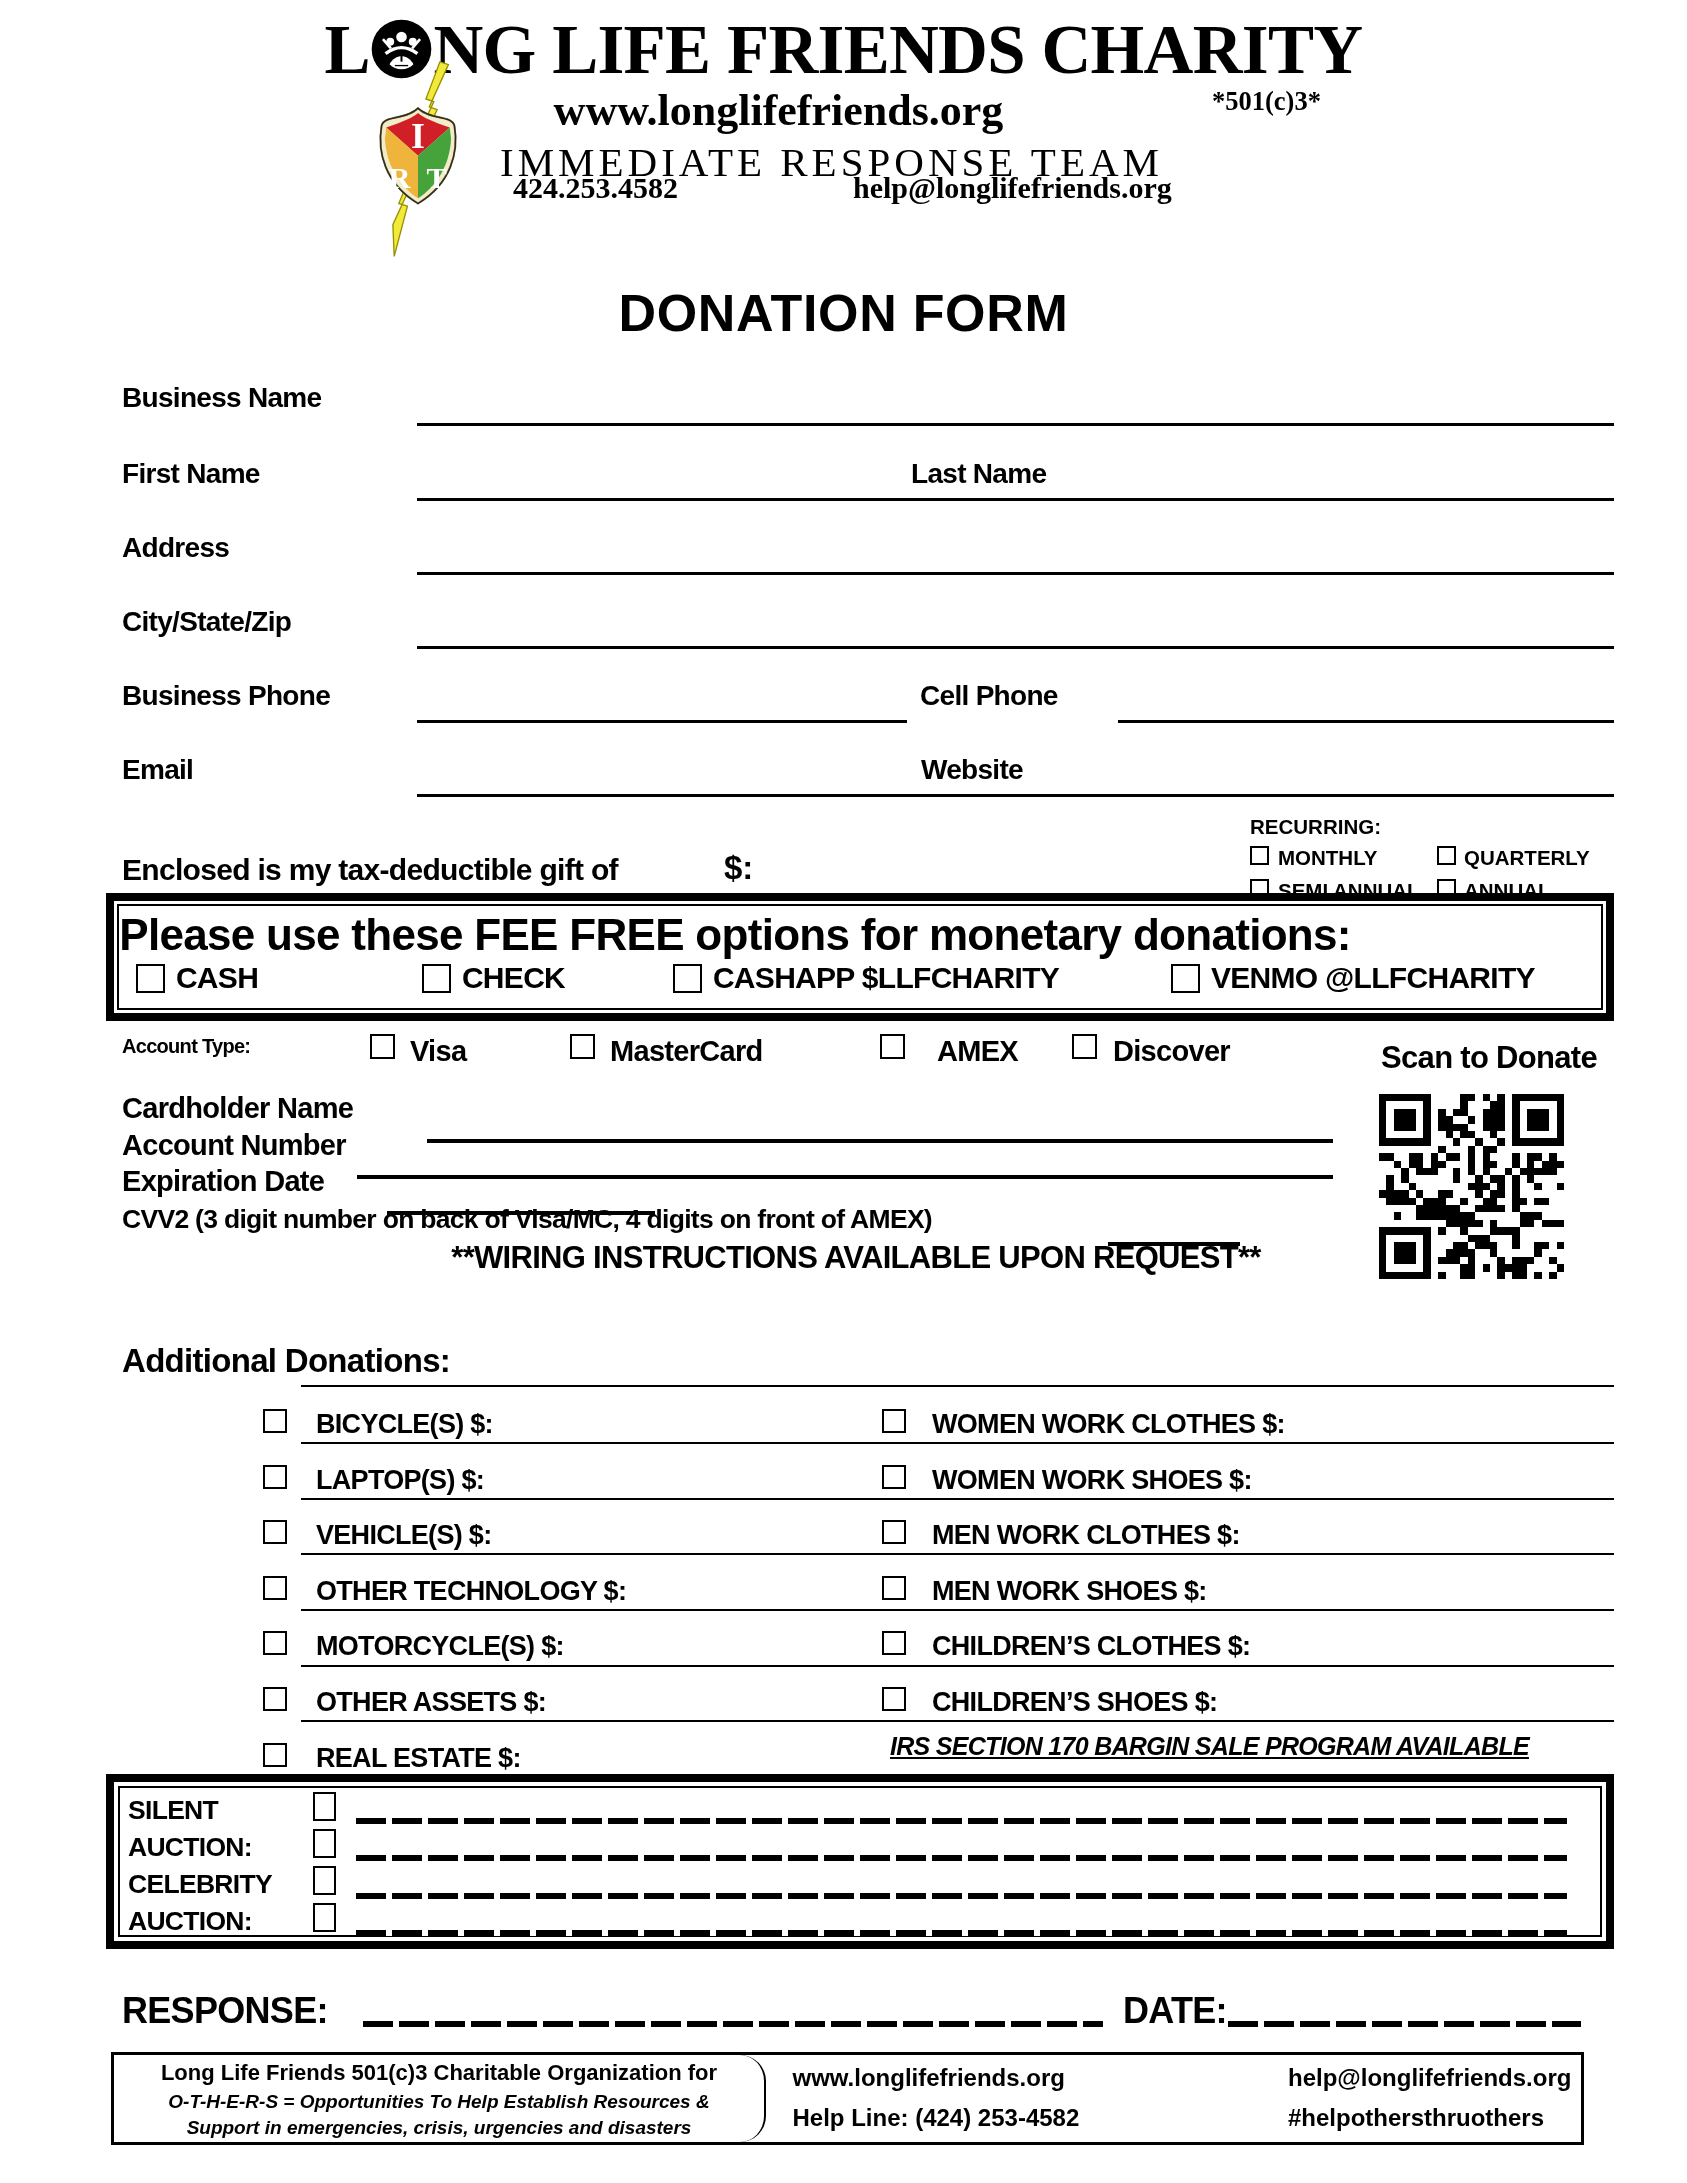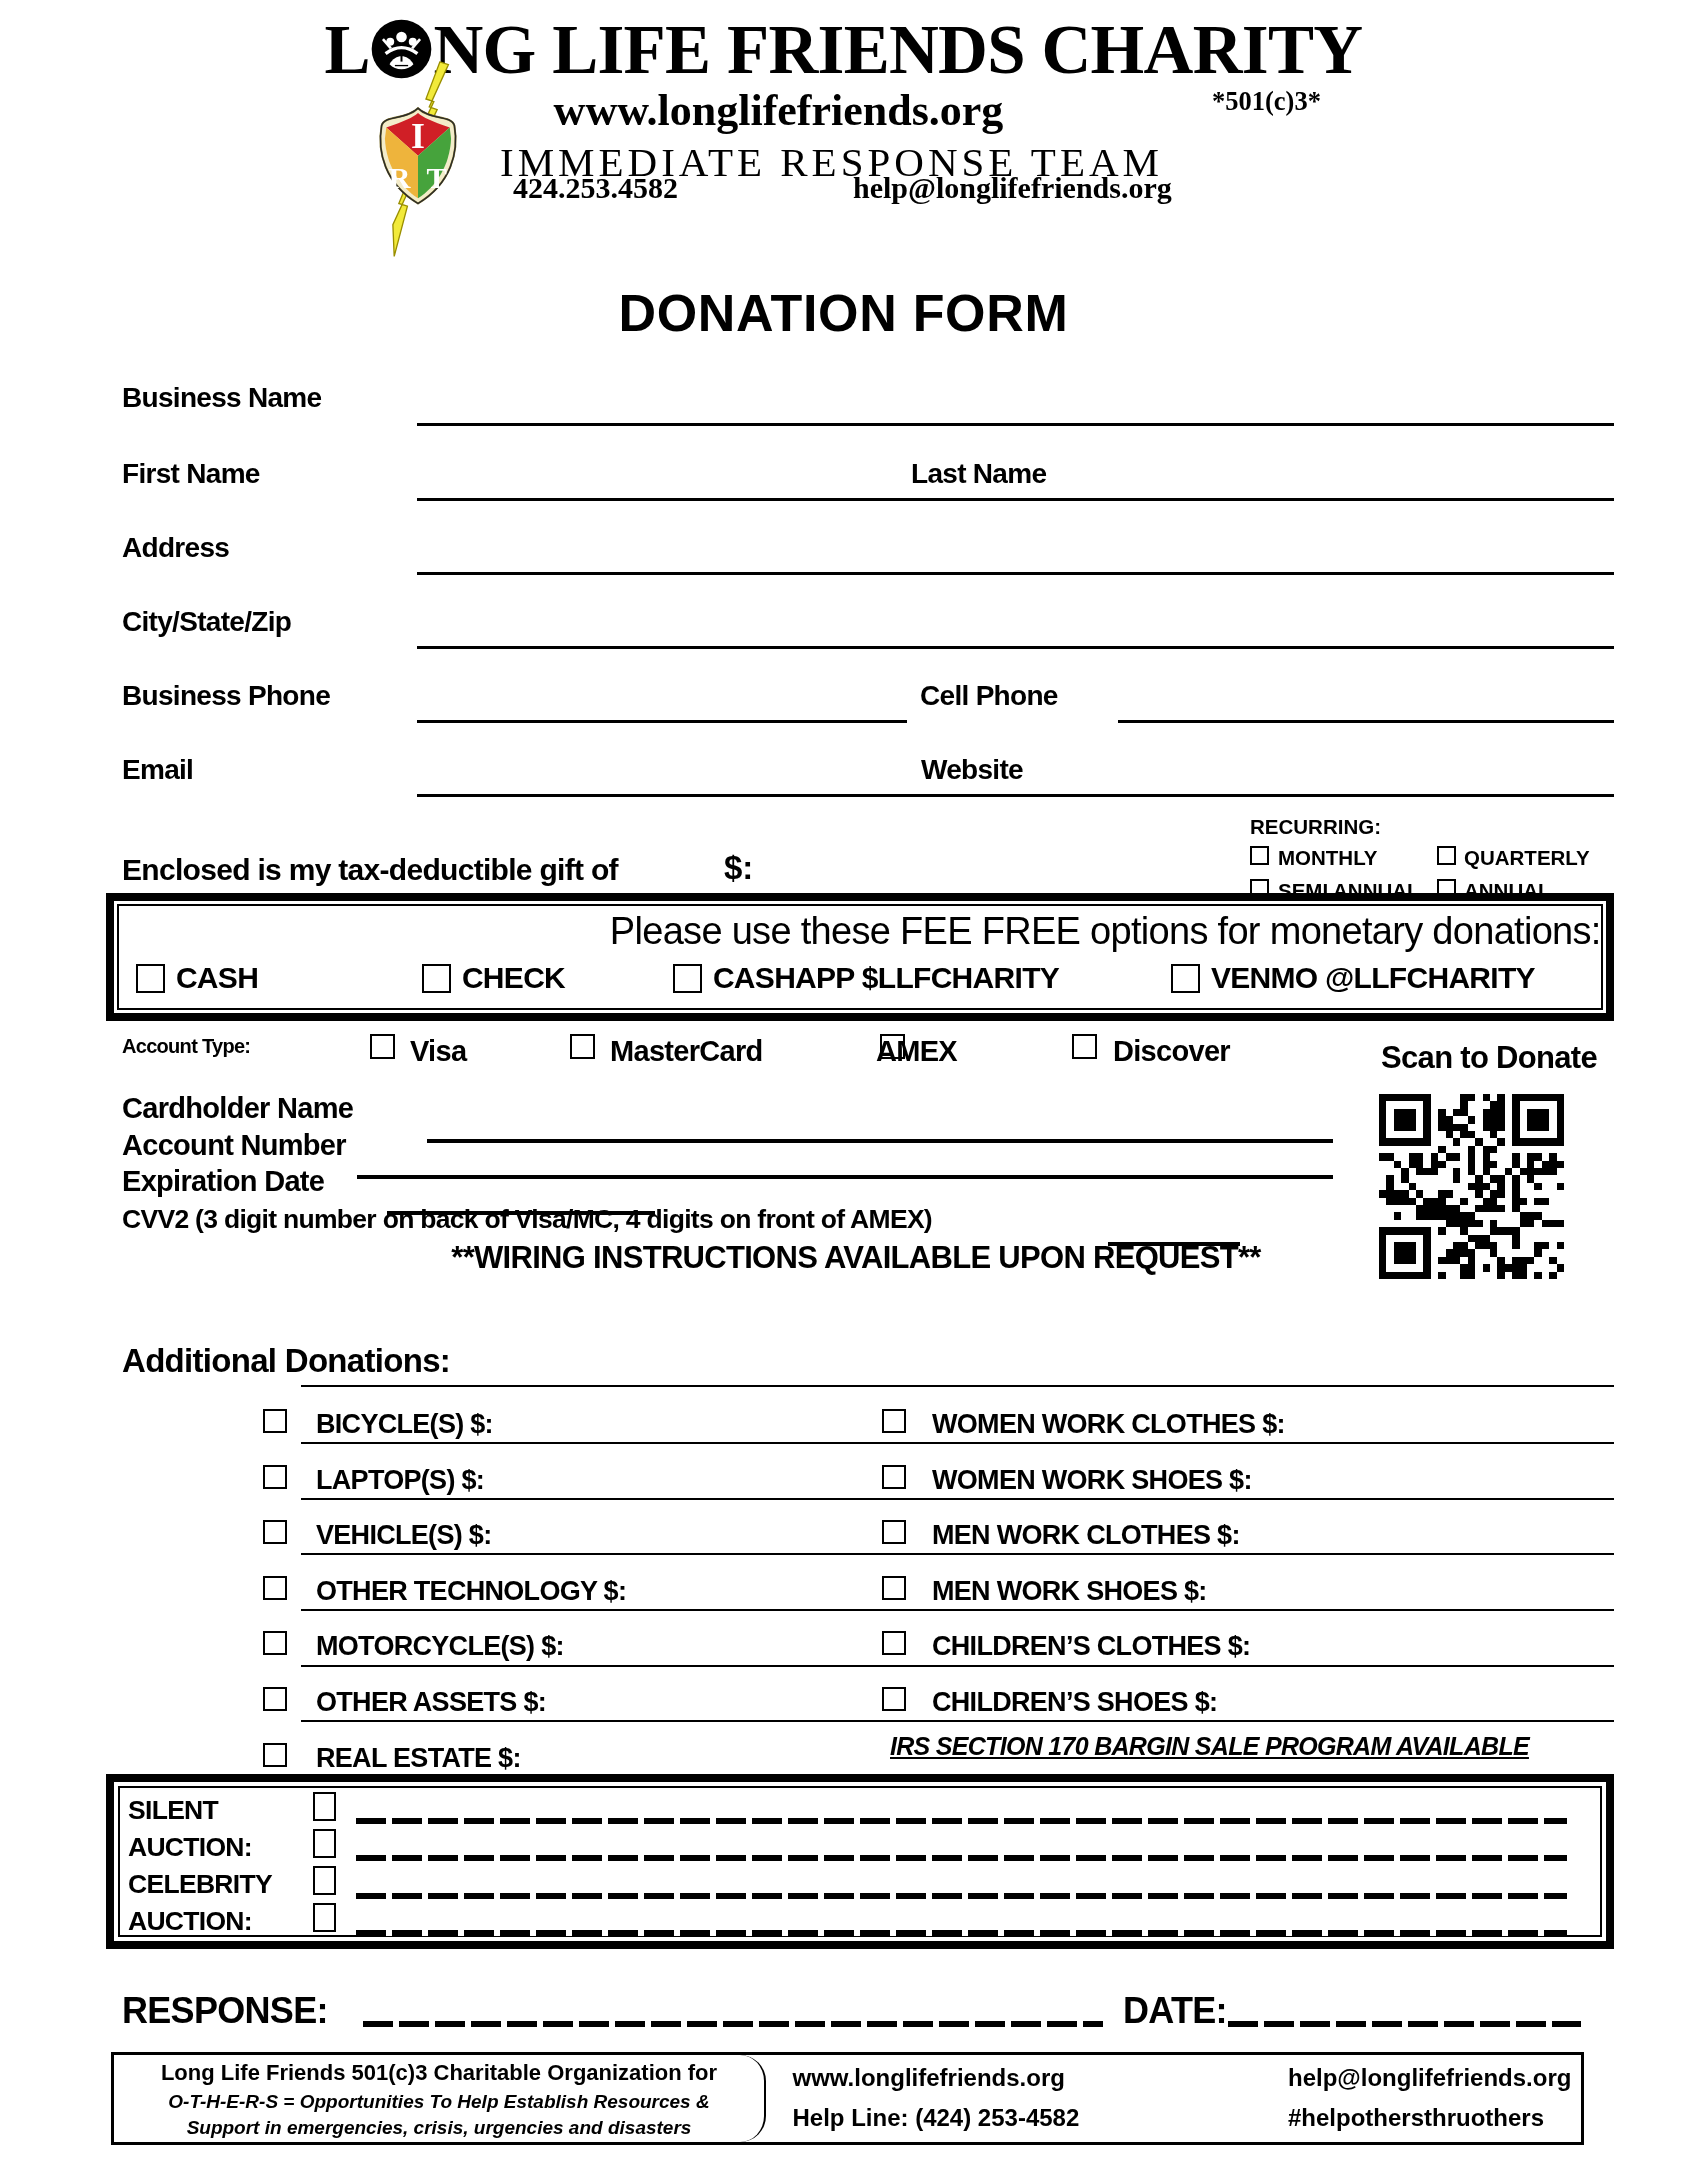--- a/index.html
+++ b/index.html
@@ -44,8 +44,8 @@
   .feebox{position:absolute;left:106px;top:893px;width:1508px;height:128px;
           border:8px solid #000;box-sizing:border-box;}
   .feeinner{position:absolute;left:3.3px;top:3.3px;right:3.3px;bottom:3.3px;border:2.6px solid #000;}
-  .feetitle{position:absolute;top:4px;left:0;width:100%;text-align:right;
-            font-weight:400;font-size:38px;letter-spacing:-0.7px;}
+  .feetitle{position:absolute;top:4px;left:0;width:100%;text-align:left;
+            font-weight:700;font-size:44px;letter-spacing:-0.7px;}
   .feeitem{position:absolute;top:56px;height:32px;display:flex;align-items:center;
            font-weight:700;font-size:30px;letter-spacing:-0.7px;white-space:nowrap;}
   .feeitem .box{width:29px;height:29px;border:2.6px solid #000;box-sizing:border-box;margin-right:10.6px;flex:0 0 auto;}

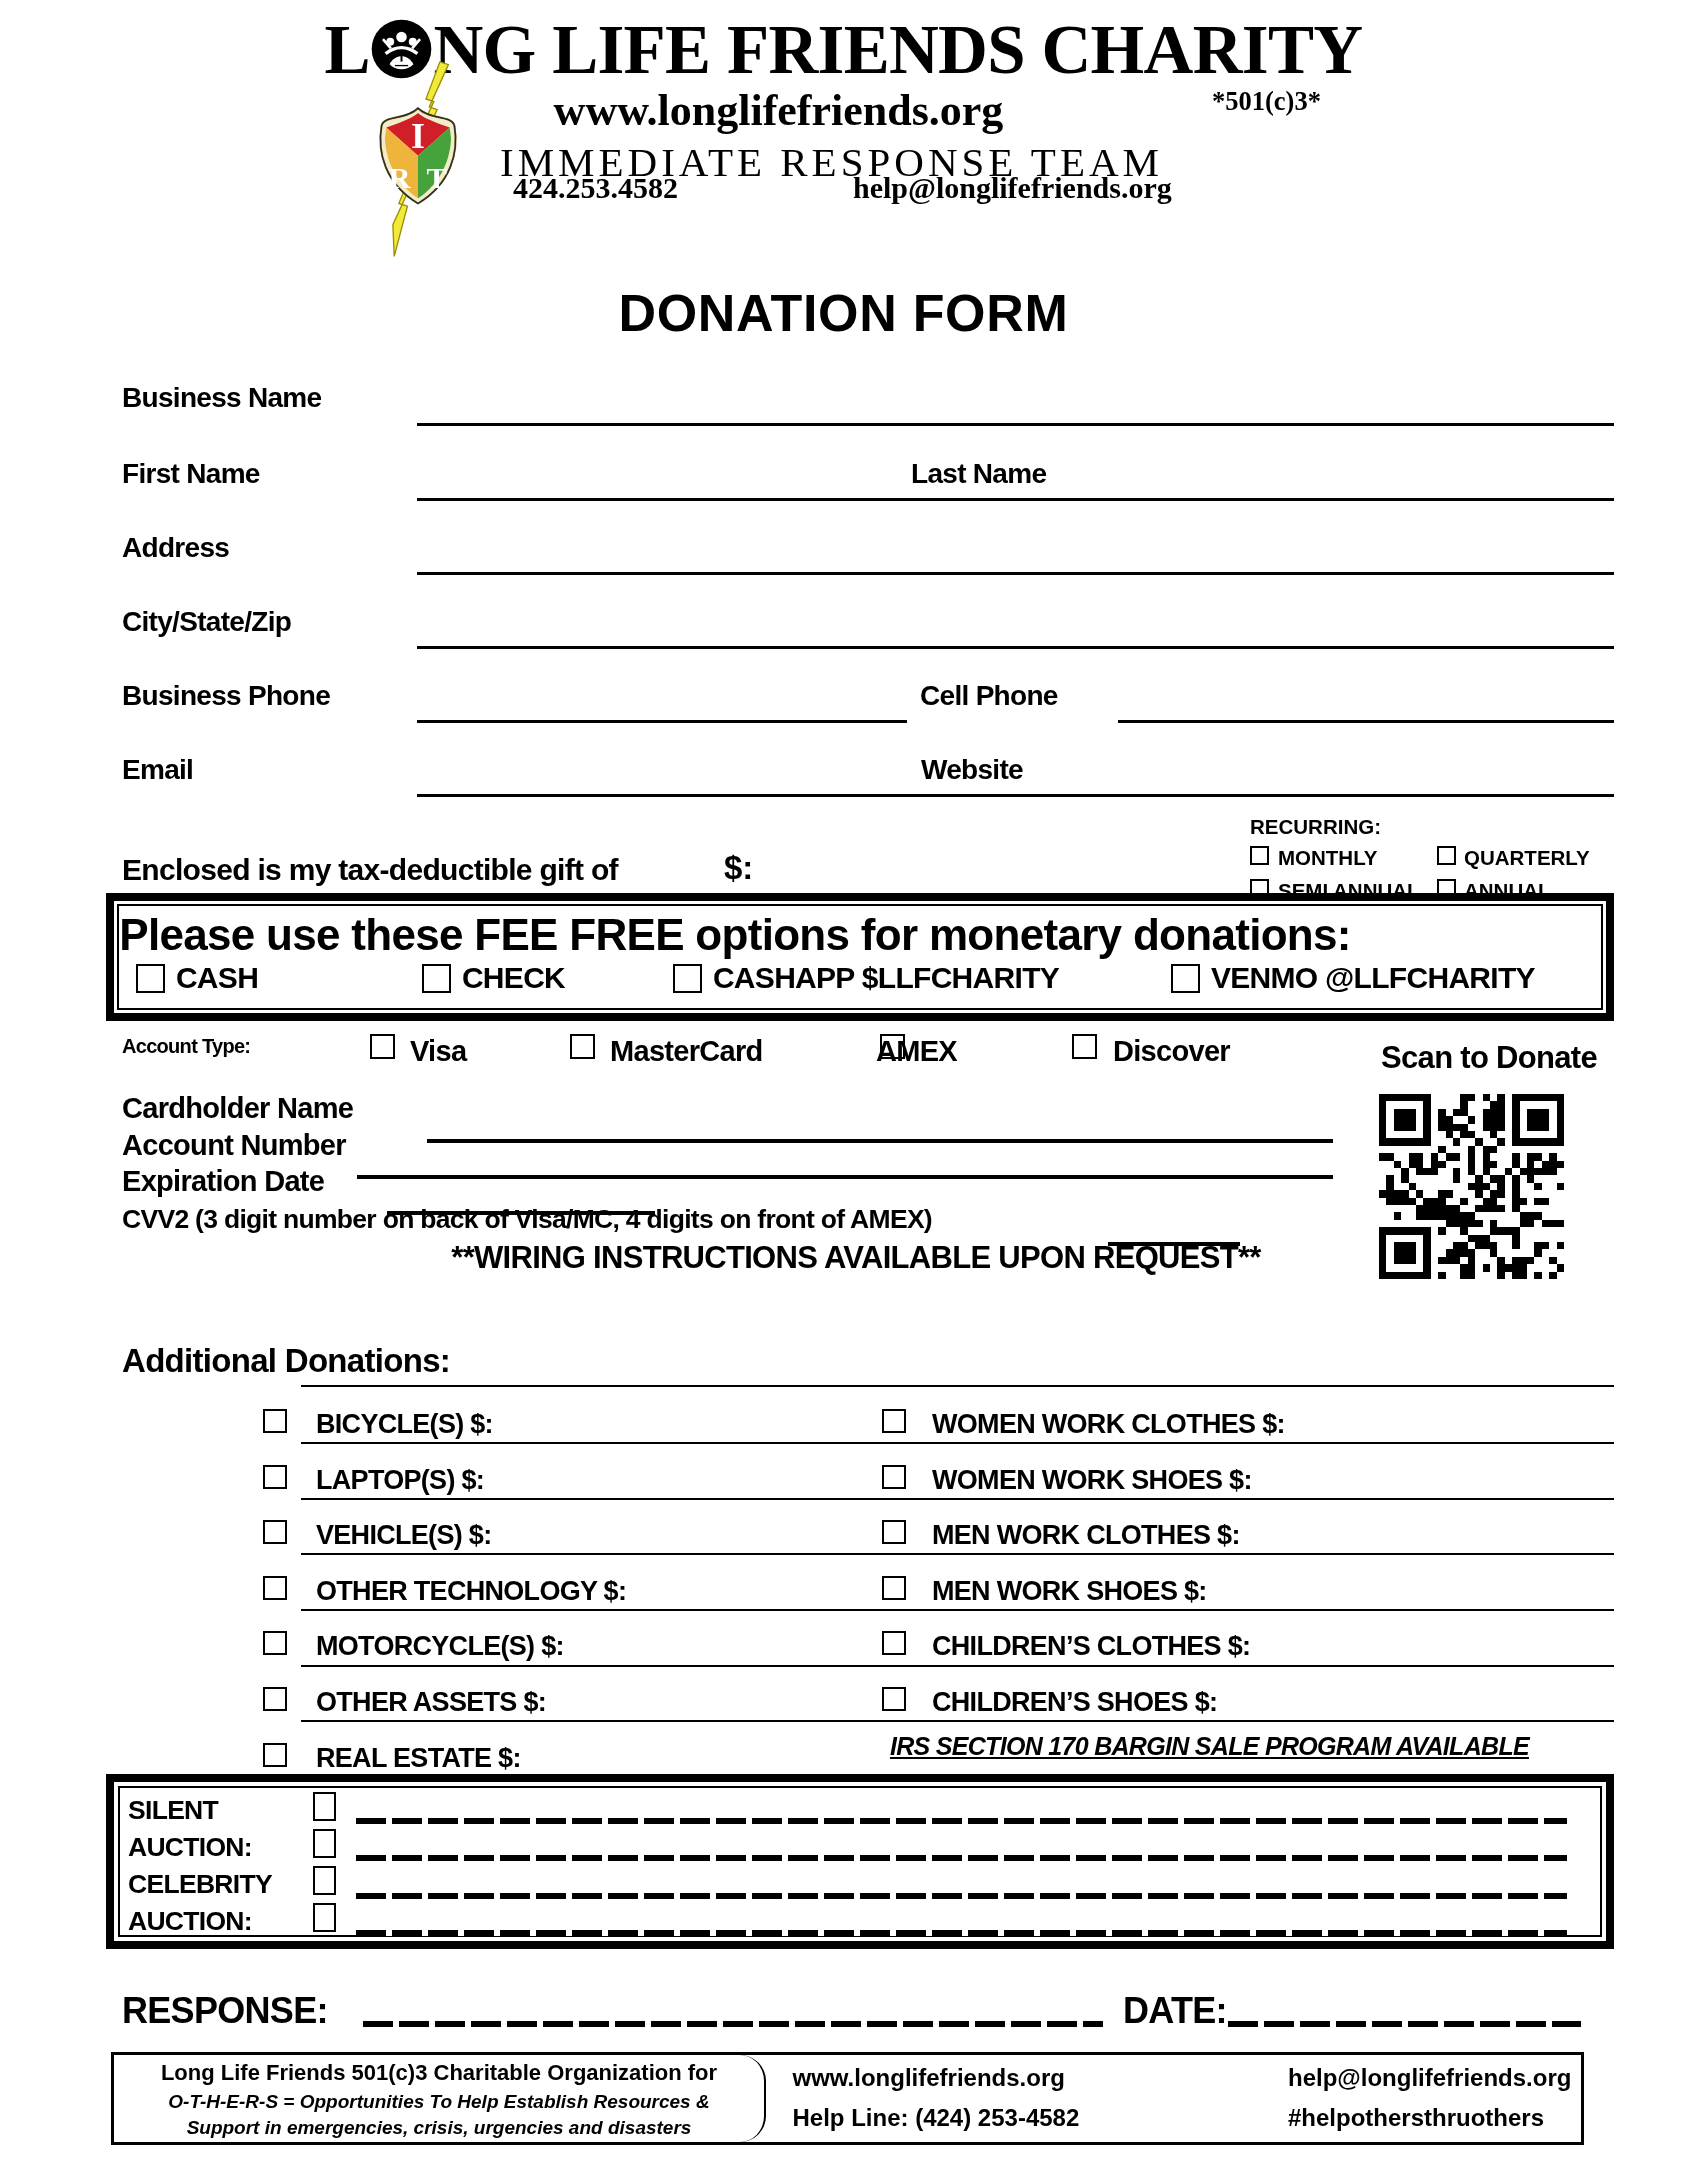--- a/index.html
+++ b/index.html
@@ -192,7 +192,7 @@
   <span class="cb" style="left:570px;top:1034px;"></span>
   <div class="lbl" style="left:610px;top:1035px;font-size:29px;">MasterCard</div>
   <span class="cb" style="left:880px;top:1034px;"></span>
-  <div class="lbl" style="left:876px;top:1035px;font-size:29px;">AMEX</div>
+  <div class="lbl" style="left:937px;top:1035px;font-size:29px;">AMEX</div>
   <span class="cb" style="left:1072px;top:1034px;"></span>
   <div class="lbl" style="left:1113px;top:1035px;font-size:29px;">Discover</div>
 

